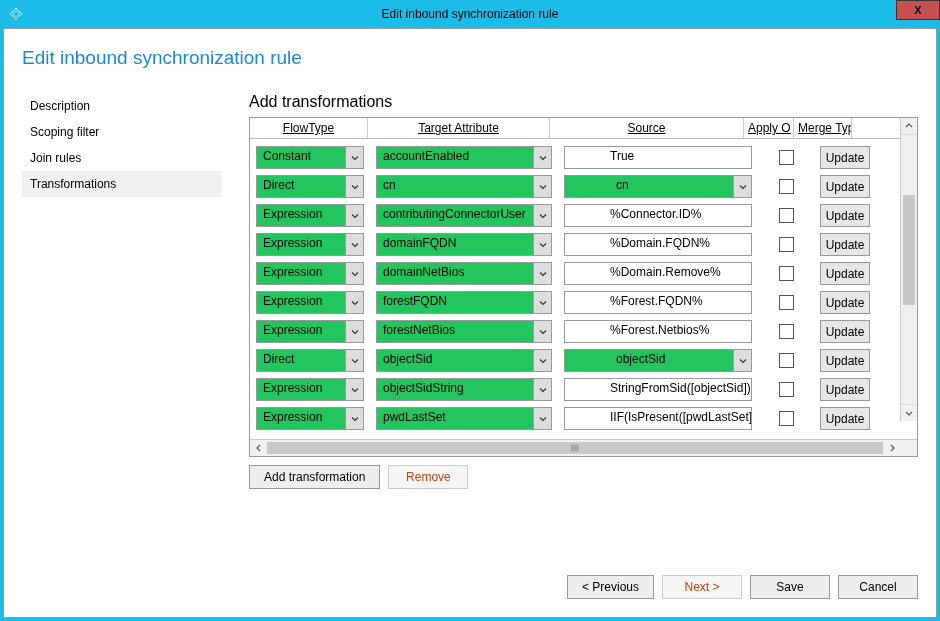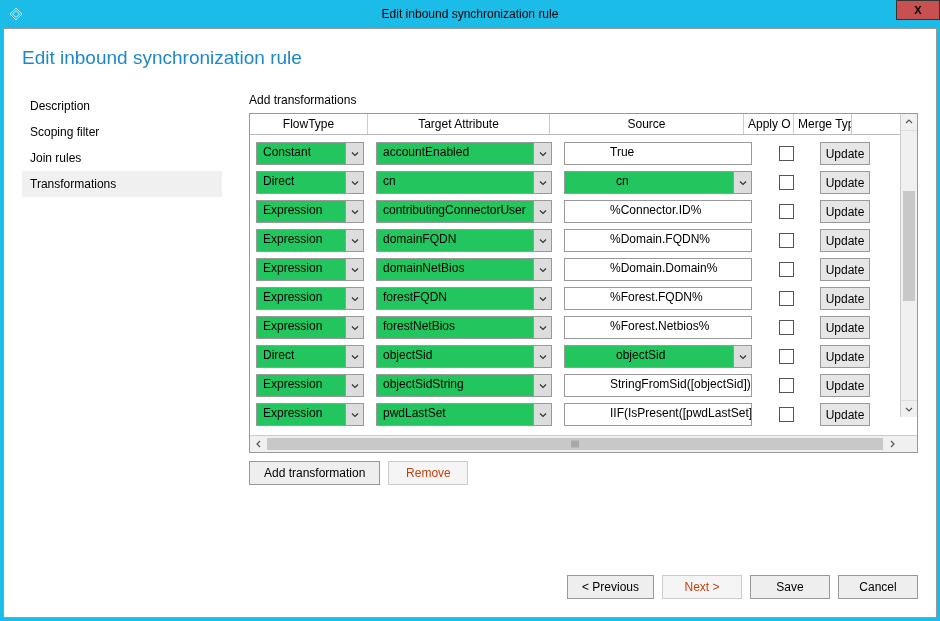--- a/index.html
+++ b/index.html
@@ -96,7 +96,7 @@
   min-width: 0;
 }
 .section-heading {
-  font-size: 12px;
+  font-size: 16px;
   margin-bottom: 6px;
 }
 .grid-wrap {

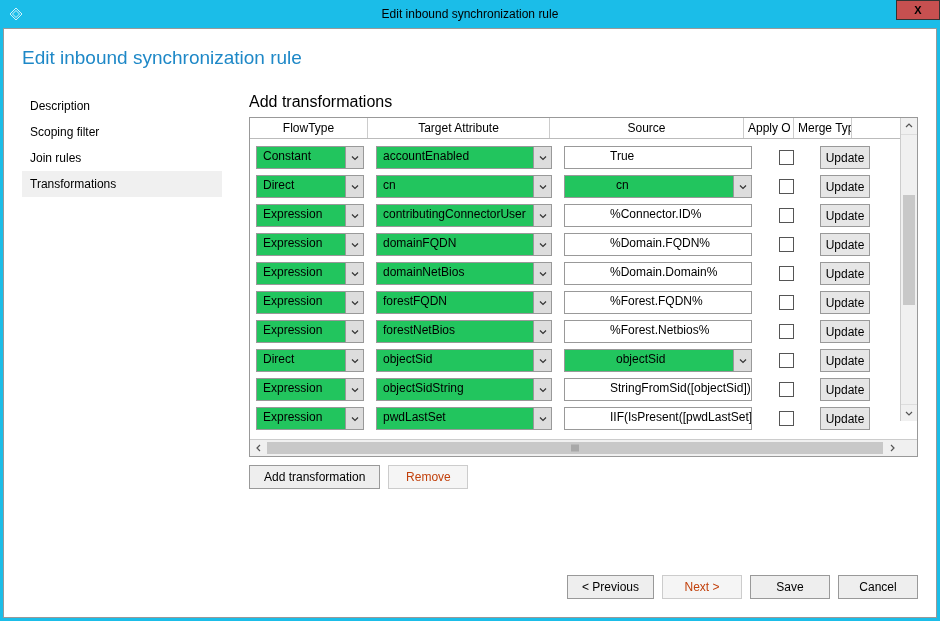--- a/index.html
+++ b/index.html
@@ -115,6 +115,7 @@
   display: flex;
   border-bottom: 1px solid #bbb;
   background: #fff;
+  text-decoration: underline;
 }
 .grid-head-cell {
   border-right: 1px solid #ccc;

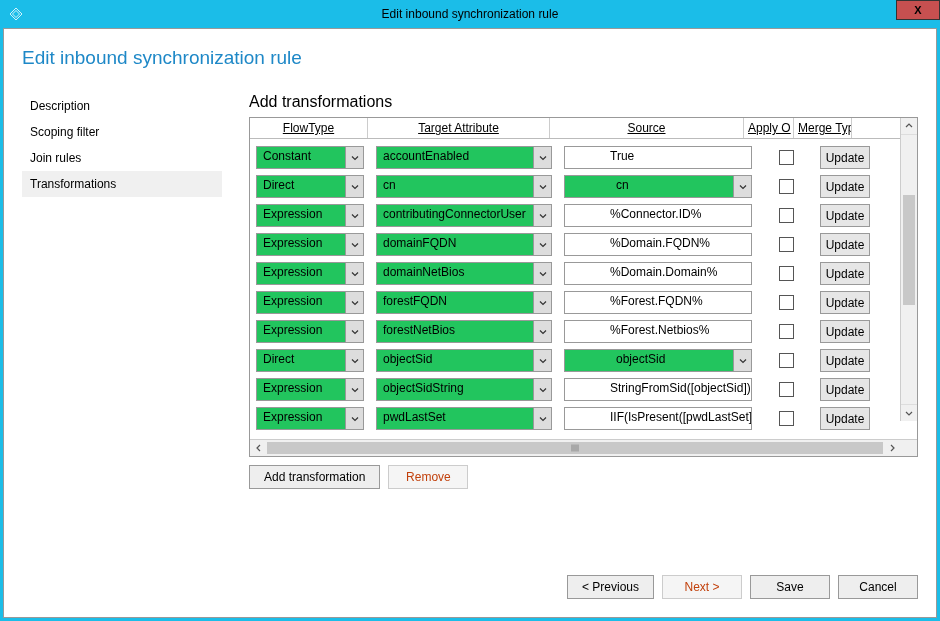--- a/index.html
+++ b/index.html
@@ -471,7 +471,7 @@
                         </svg>
                       </span>
                     </div>
-                    <div class="txt col-source-cell">%Domain.Domain%</div>
+                    <div class="txt col-source-cell">%Domain.Remove%</div>
                     <div class="col-apply-cell">
                       <div class="chk"></div>
                     </div>

